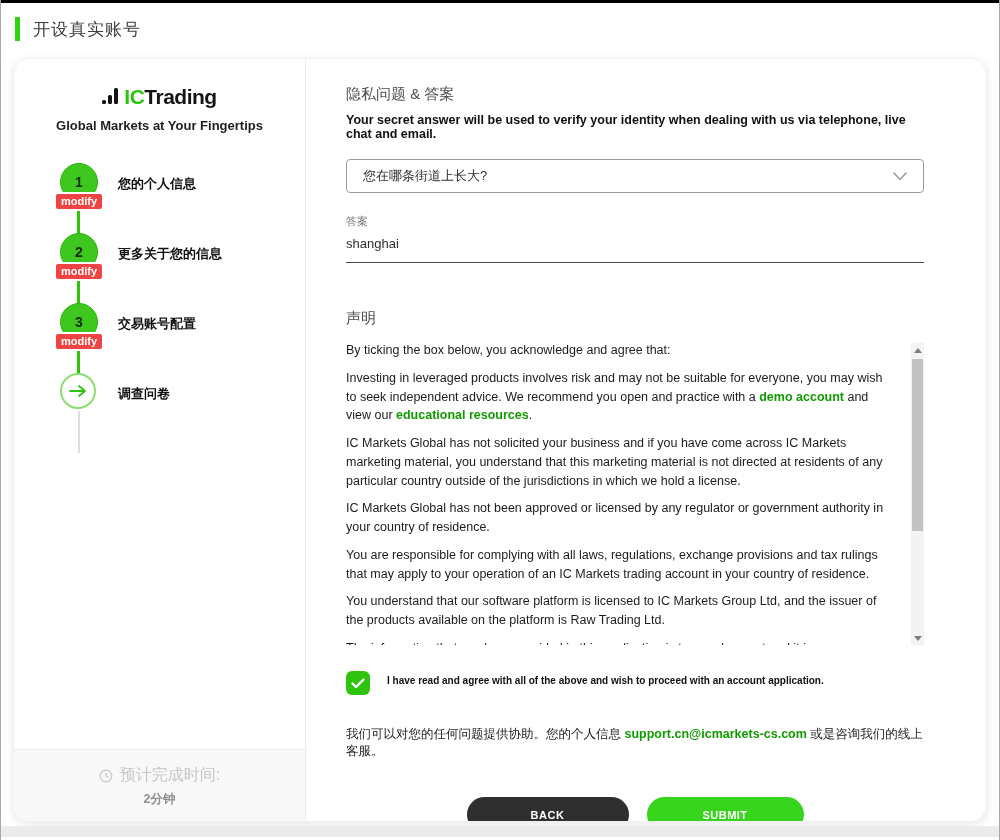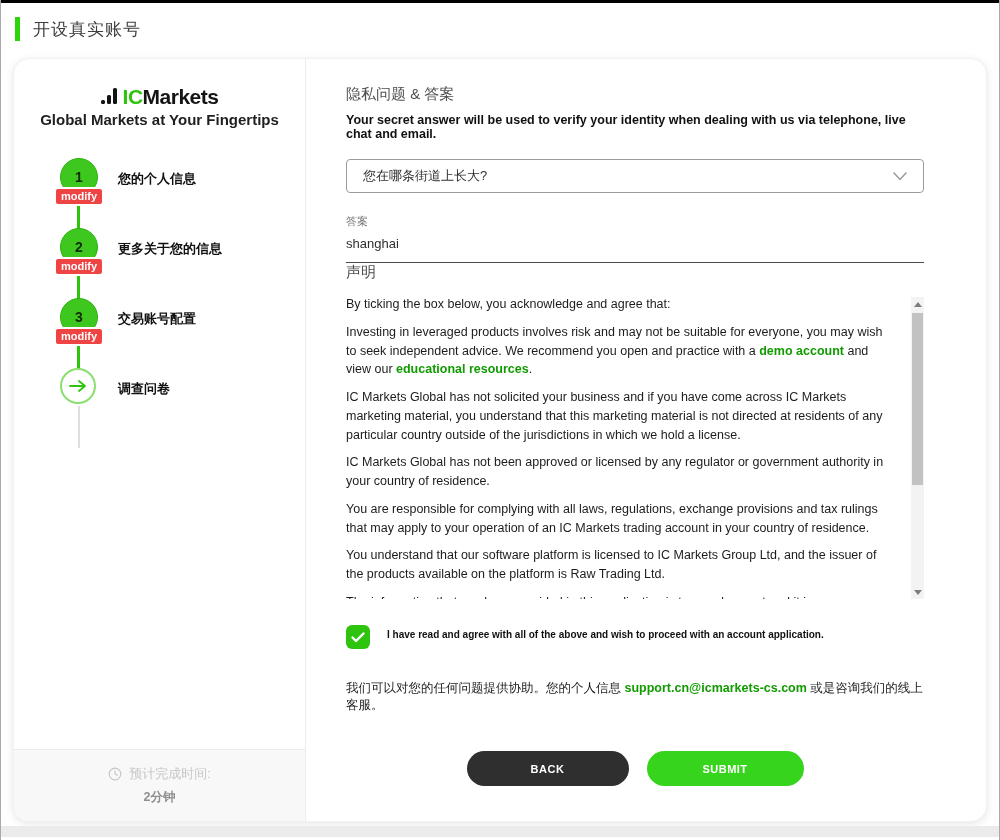--- a/index.html
+++ b/index.html
@@ -119,7 +119,7 @@
             <rect x="12" y="1" width="4" height="16" rx="1.5" fill="#141414"></rect>
           </svg>
           <span class="logo-ic">IC</span>
-          <span class="logo-markets">Markets</span>
+          <span class="logo-markets">Trading</span>
         </span>
         <div class="tagline">Global Markets at Your Fingertips</div>
       </div>

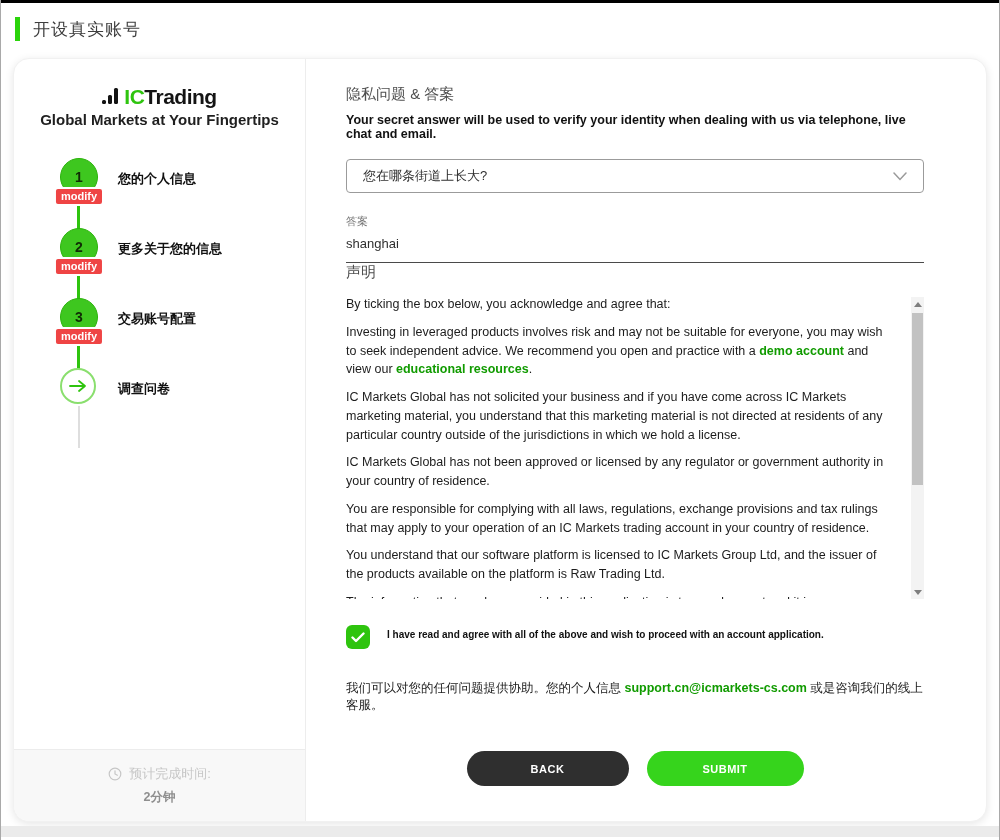--- a/index.html
+++ b/index.html
@@ -31,7 +31,7 @@
   .logo-bars { margin-right:3px; margin-bottom:3px; }
   .logo-ic { color:#2ec40e; font-weight:700; font-size:21px; letter-spacing:-0.5px; }
   .logo-markets { color:#141414; font-weight:700; font-size:21px; letter-spacing:-0.5px; }
-  .tagline { font-size:15px; font-weight:700; color:#1f1f1f; margin-top:1px; }
+  .tagline { font-size:13px; font-weight:700; color:#1f1f1f; margin-top:8px; }
 
   .stepper { position:relative; margin:30px 0 0 46px; }
   .step { position:relative; height:70px; }

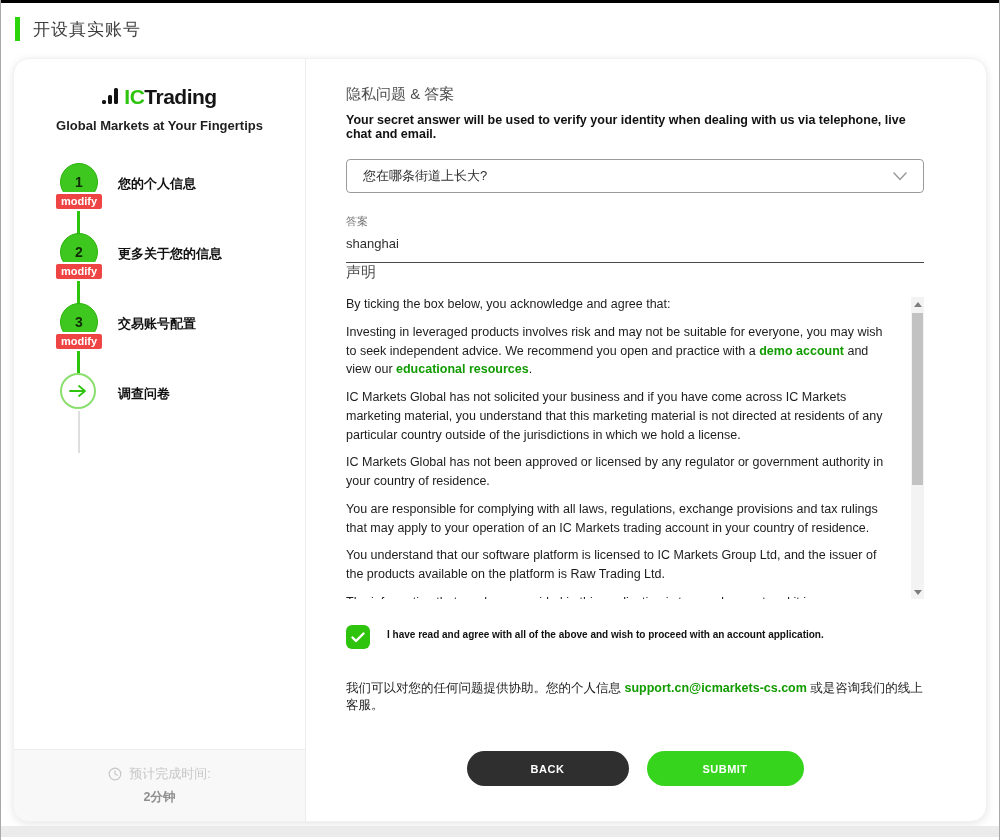--- a/index.html
+++ b/index.html
@@ -72,7 +72,7 @@
   .answer-label { margin-top:21px; font-size:11px; color:#767676; }
   .answer-value { margin-top:7px; font-size:13px; color:#2f2f2f; padding-bottom:11px; border-bottom:1px solid #4a4a4a; }
 
-  .decl-title { }
+  .decl-title { margin-top:46px; }
   .scrollbox { position:relative; margin-top:13px; height:304px; overflow:hidden; }
   .scroll-content { padding-right:38px; font-size:12.5px; line-height:1.5; color:#1c1c1c; }
   .scroll-content p { margin-bottom:9px; }

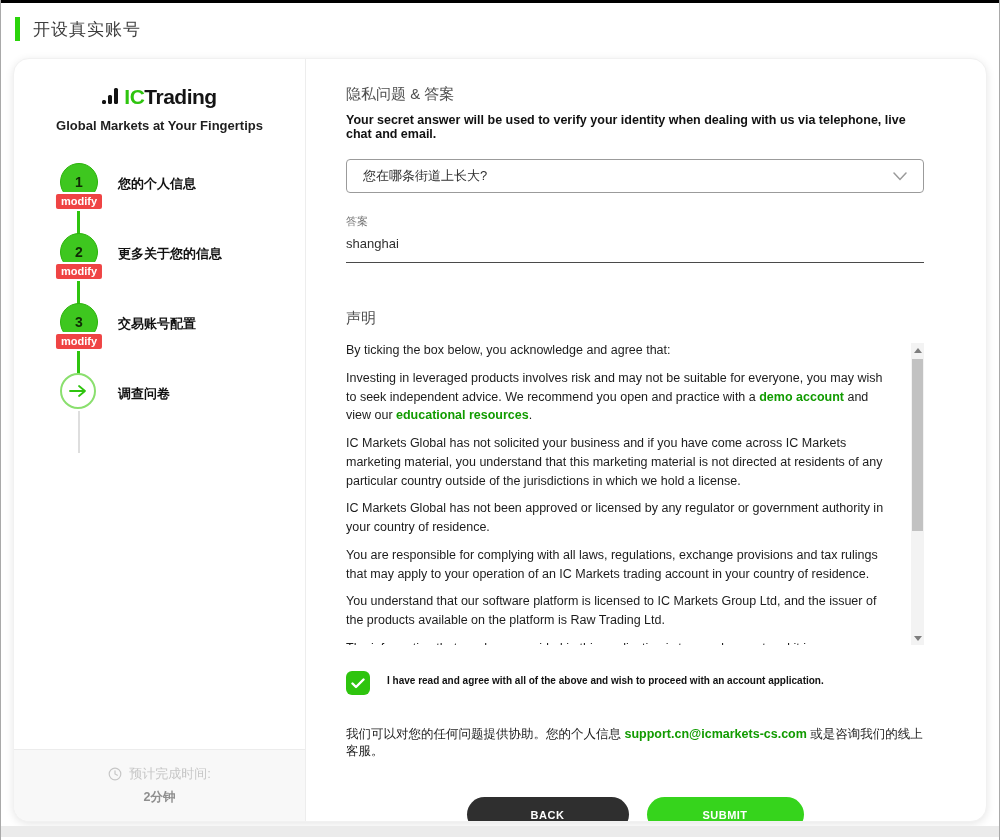--- a/index.html
+++ b/index.html
@@ -54,7 +54,7 @@
     margin-top:auto; border-top:1px solid #ececec; background:#f8f8f8;
     height:72px; text-align:center; padding-top:15px;
   }
-  .eta-line1 { font-size:13px; color:#c6c6c6; display:inline-flex; align-items:center; gap:7px; }
+  .eta-line1 { font-size:16px; color:#c6c6c6; display:inline-flex; align-items:center; gap:7px; }
   .eta-line2 { font-size:12.5px; font-weight:700; color:#8f8f8f; margin-top:4px; }
 
   

